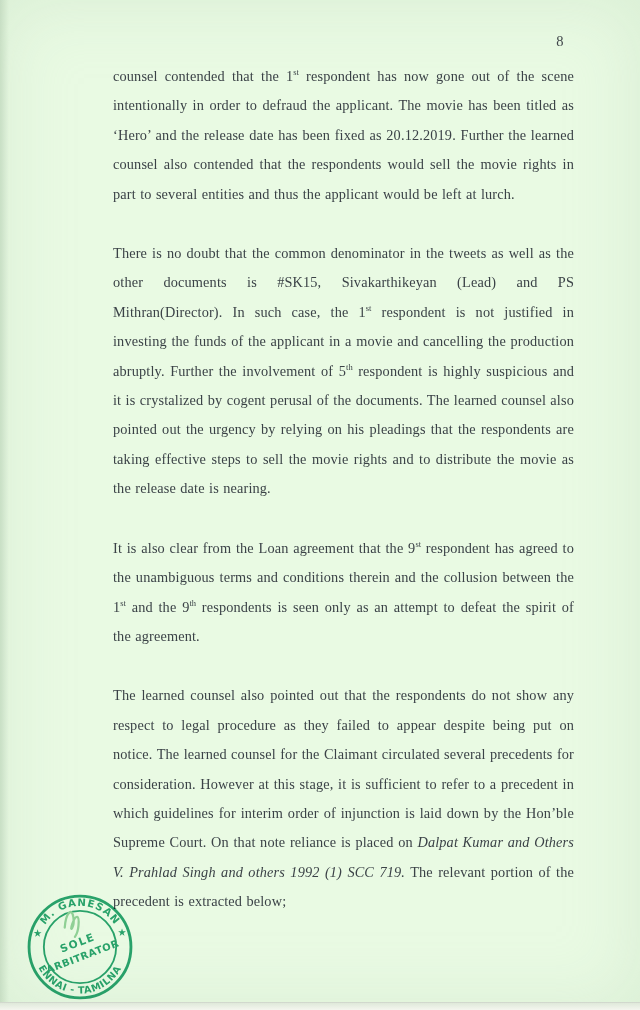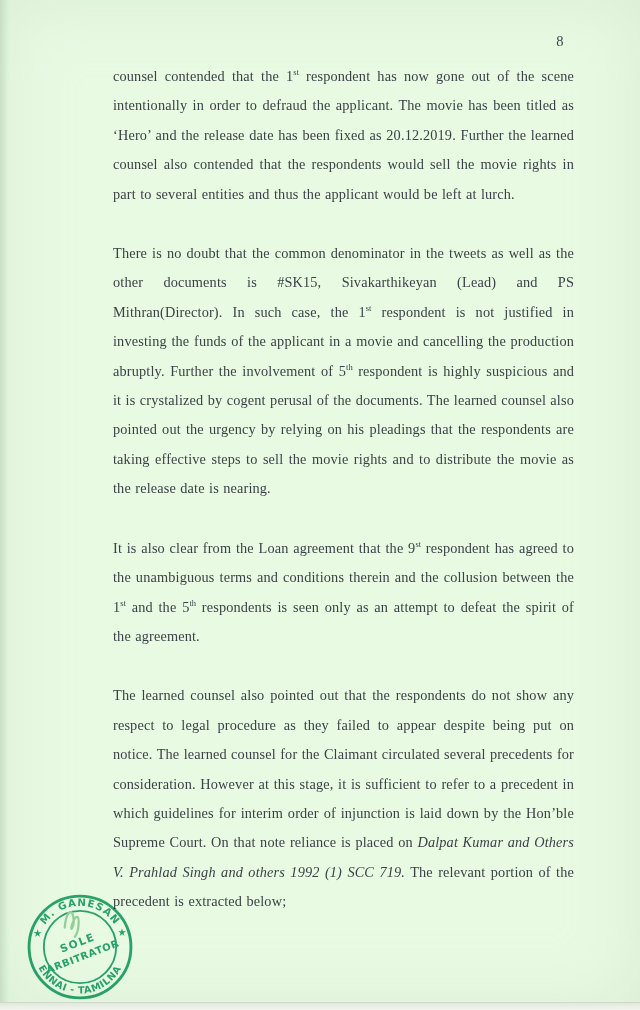--- a/index.html
+++ b/index.html
@@ -62,7 +62,7 @@
 <div class="doc-body">
     <p><span>counsel contended that the 1</span><sup>st</sup><span> respondent has now gone out of the scene intentionally in order to defraud the applicant. The movie has been titled as ‘Hero’ and the release date has been fixed as 20.12.2019. Further the learned counsel also contended that the respondents would sell the movie rights in part to several entities and thus the applicant would be left at lurch.</span></p>
     <p><span>There is no doubt that the common denominator in the tweets as well as the other documents is #SK15, Sivakarthikeyan (Lead) and PS Mithran(Director). In such case, the 1</span><sup>st</sup><span> respondent is not justified in investing the funds of the applicant in a movie and cancelling the production abruptly. Further the involvement of 5</span><sup>th</sup><span> respondent is highly suspicious and it is crystalized by cogent perusal of the documents.  The learned counsel also pointed out the urgency by relying on his pleadings that the respondents are taking effective steps to sell the movie rights and to distribute the movie as the release date is nearing.</span></p>
-    <p><span>It is also clear from the Loan agreement that the 9</span><sup>st</sup><span> respondent has agreed to the unambiguous terms and conditions therein and the collusion between the 1</span><sup>st</sup><span> and the 5</span><sup>th</sup><span> respondents is seen only as an attempt to defeat the spirit of the agreement.</span></p>
+    <p><span>It is also clear from the Loan agreement that the 9</span><sup>st</sup><span> respondent has agreed to the unambiguous terms and conditions therein and the collusion between the 1</span><sup>st</sup><span> and the 9</span><sup>th</sup><span> respondents is seen only as an attempt to defeat the spirit of the agreement.</span></p>
     <p><span>The learned counsel also pointed out that the respondents do not show any respect to legal procedure as they failed to appear despite being put on notice. The learned counsel for the Claimant circulated several precedents for consideration. However at this stage, it is sufficient to refer to a precedent in which guidelines for interim order of injunction is laid down by the Hon’ble Supreme Court. On that note reliance is placed on </span><em>Dalpat Kumar and Others V. Prahlad Singh and others 1992 (1) SCC 719.</em><span> The relevant portion of the precedent is extracted below;</span></p>
   </div>
 

